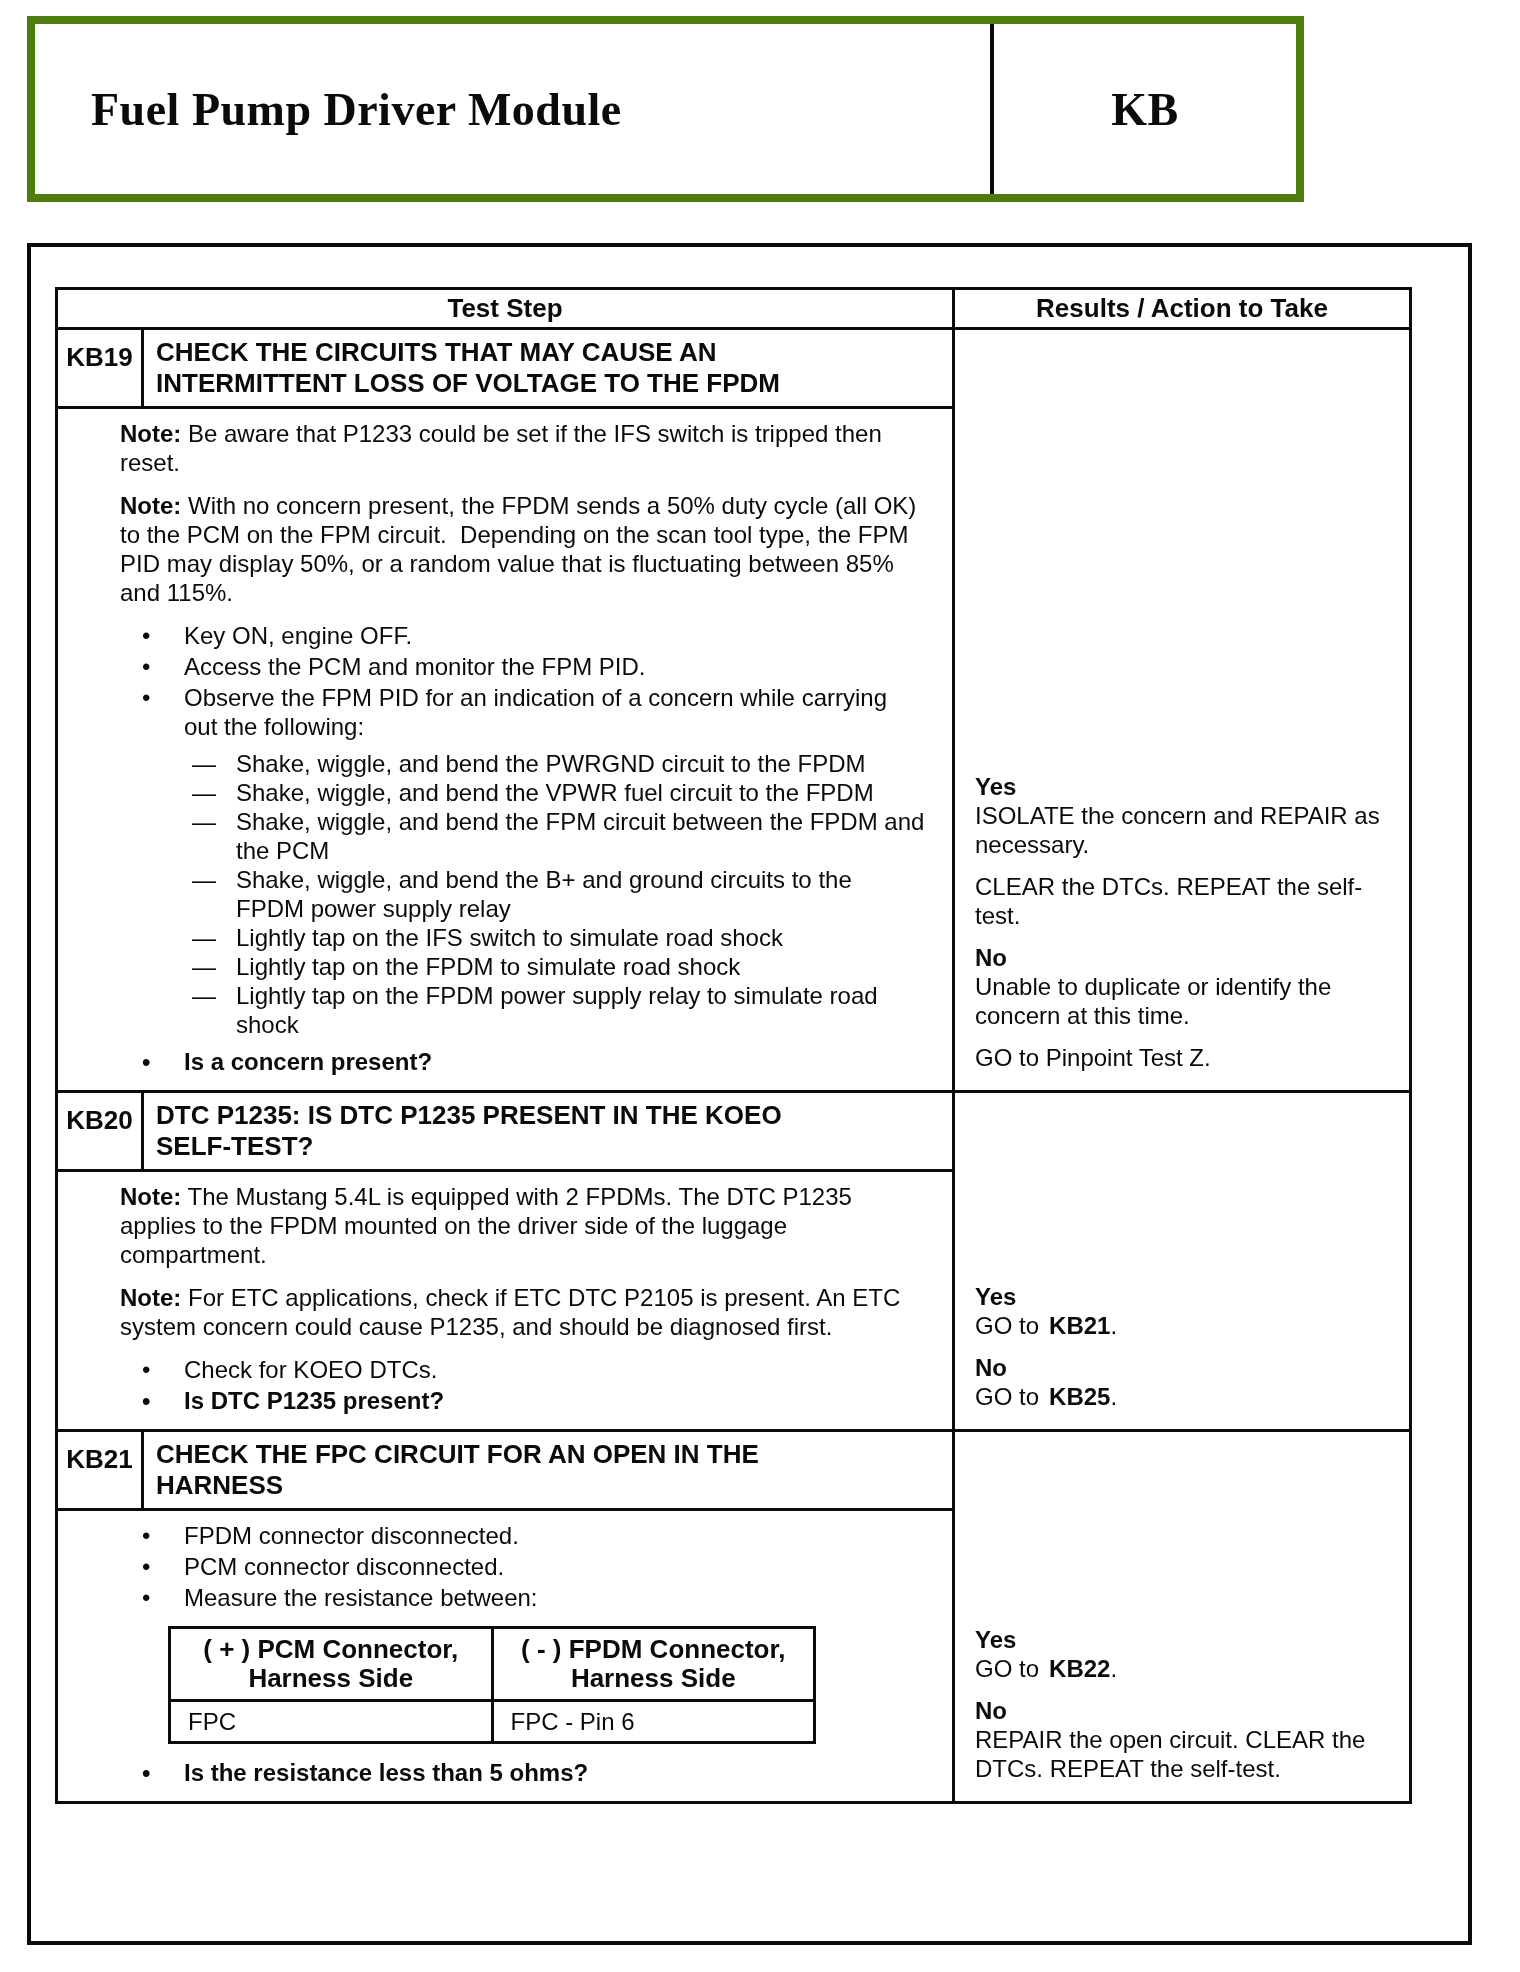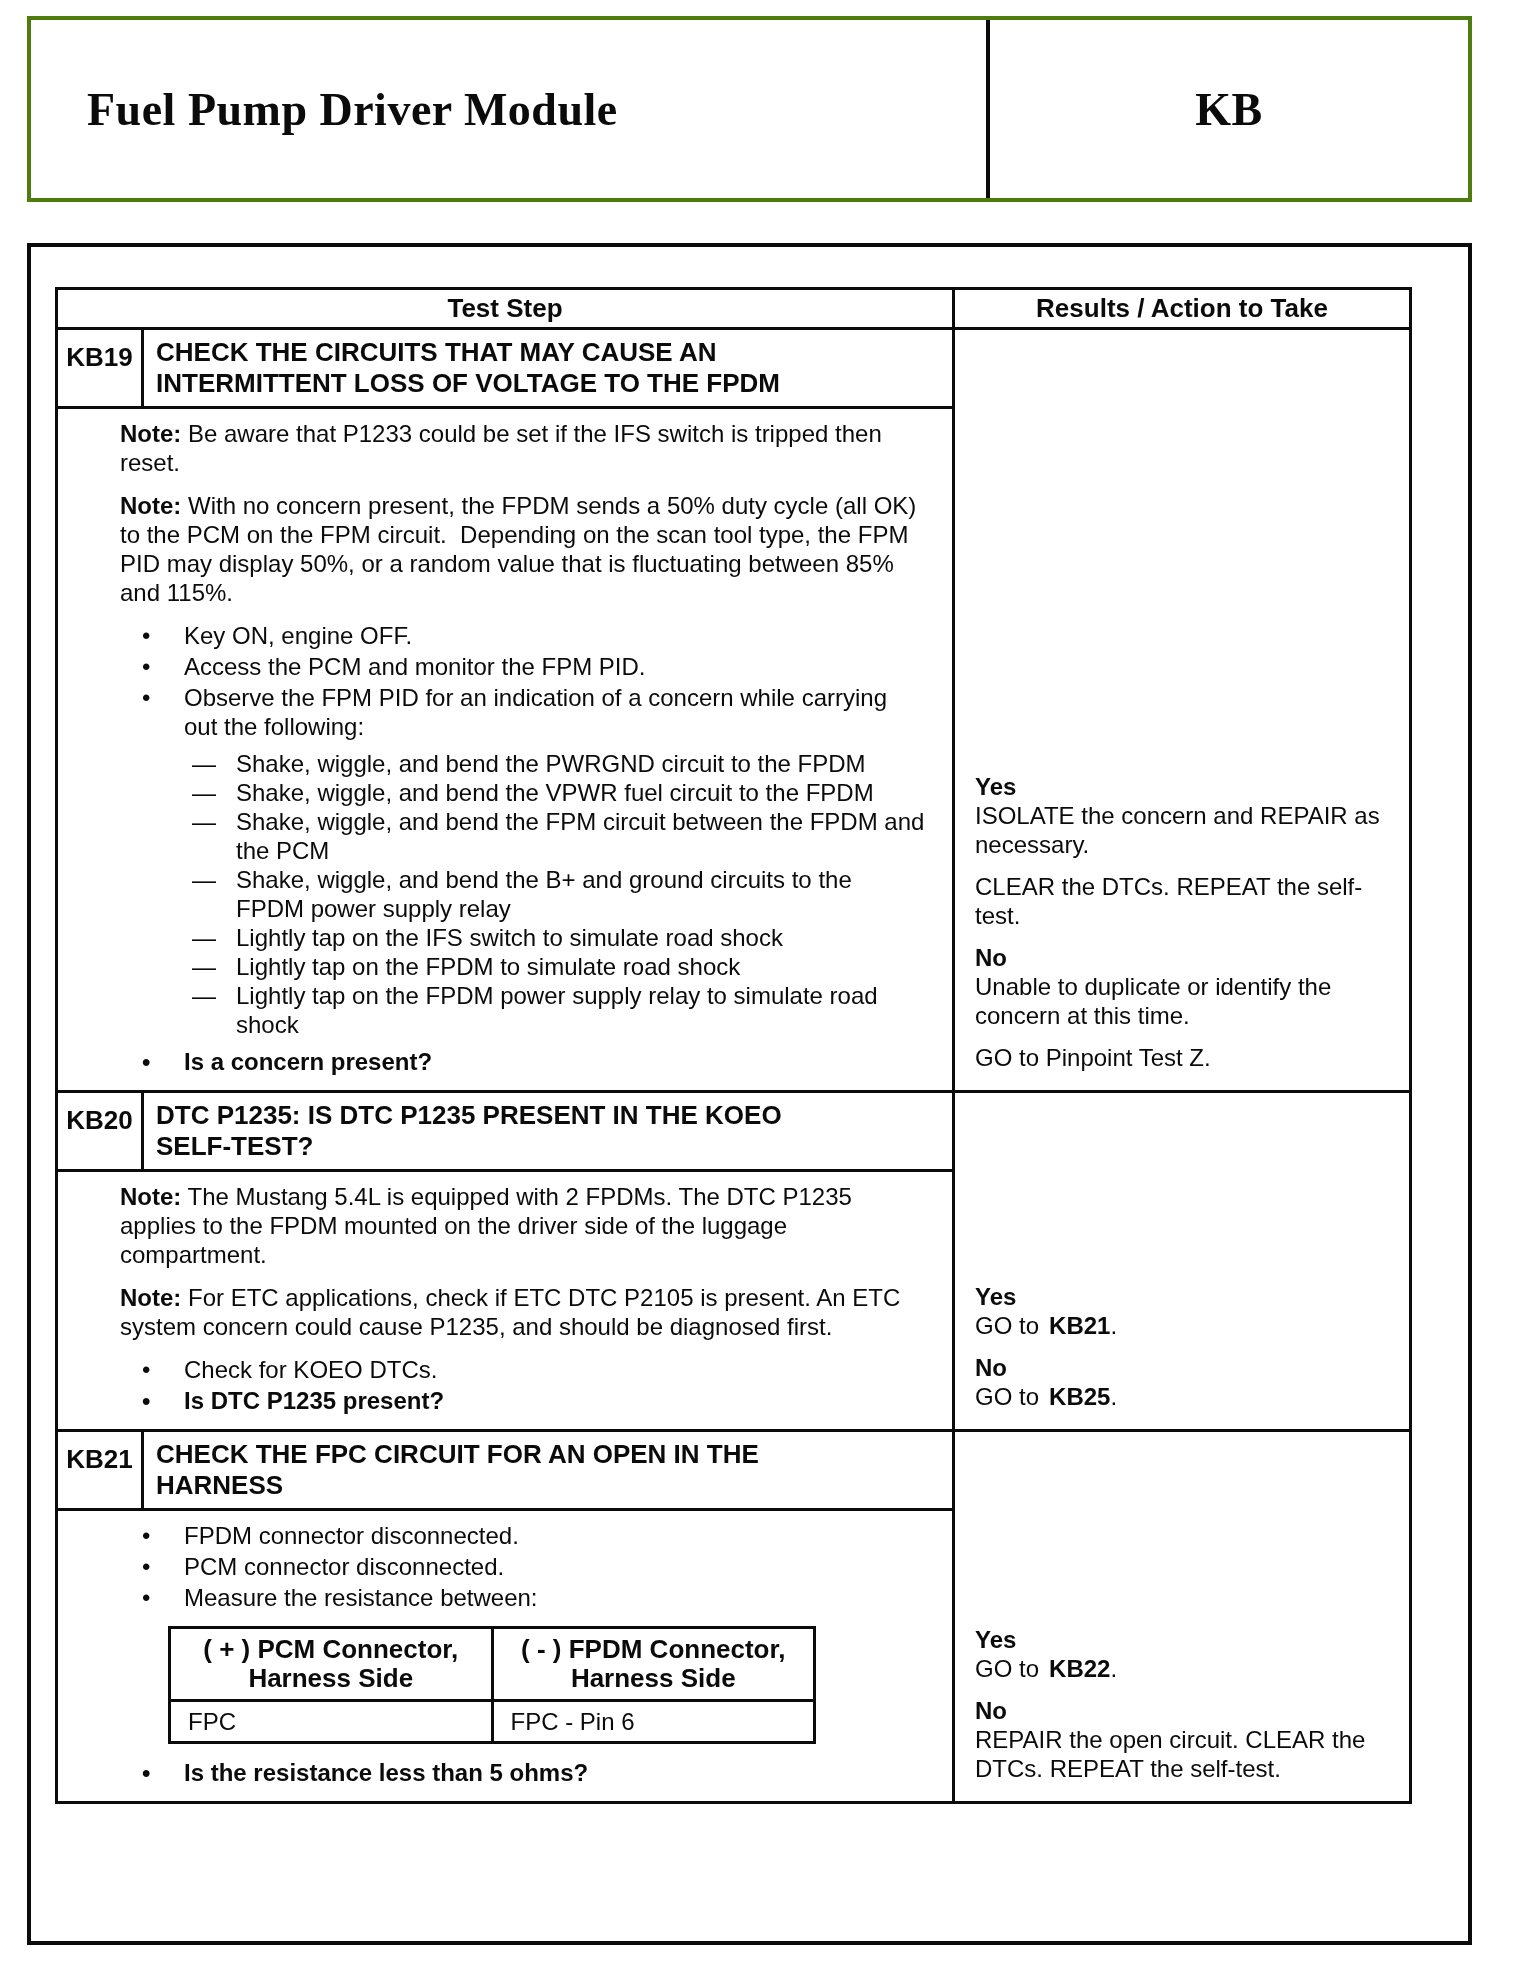--- a/index.html
+++ b/index.html
@@ -17,8 +17,8 @@
   .header-box {
     position: absolute;
     left: 27px; top: 16px;
-    width: 1445px; height: 186px;
-    border: 4px solid #4d7c0f;
+    width: 1277px; height: 186px;
+    border: 8px solid #4d7c0f;
     display: flex;
   }
   .header-left {

